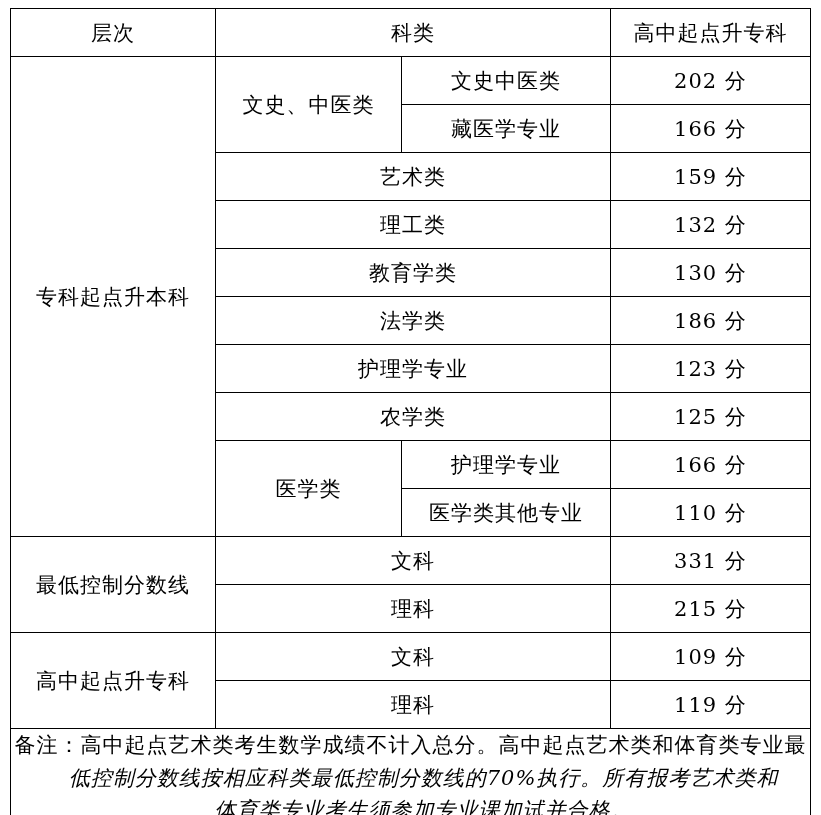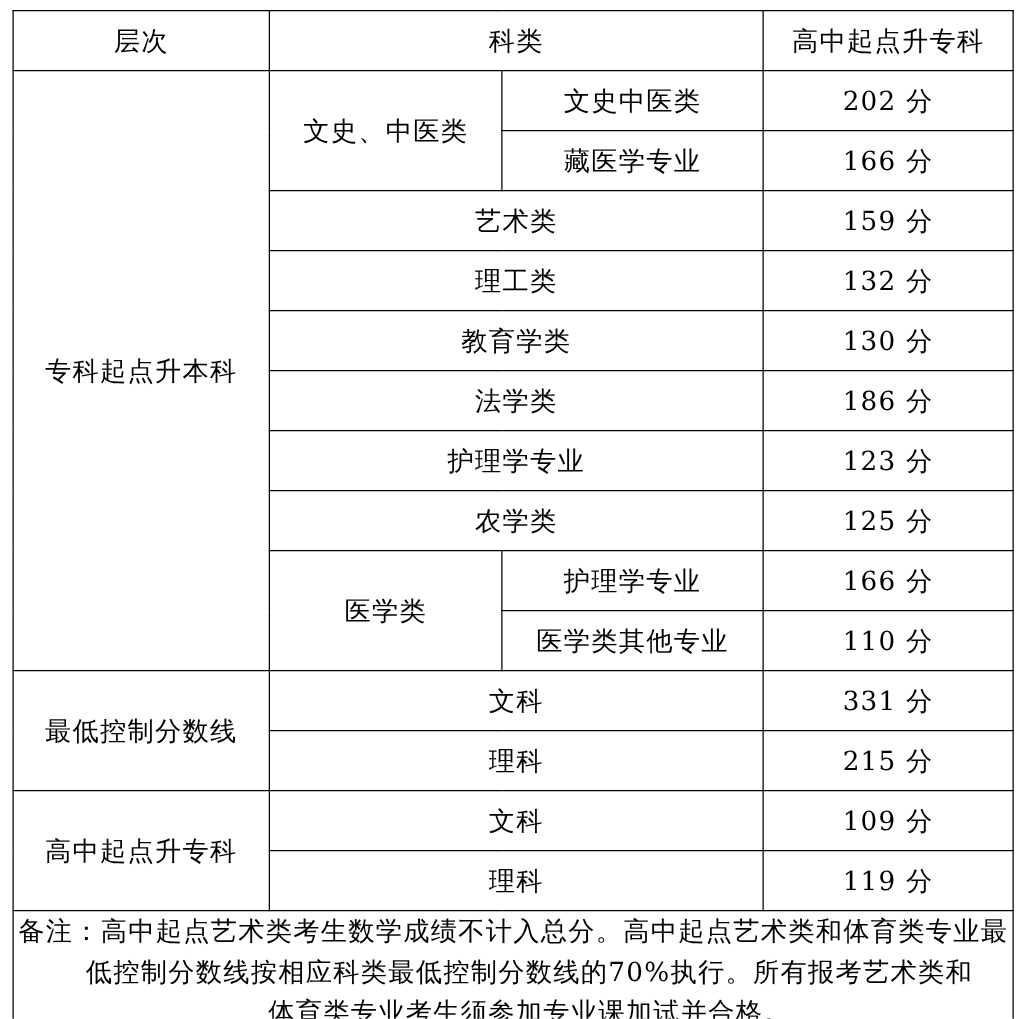--- a/index.html
+++ b/index.html
@@ -75,6 +75,7 @@
   }
   .note-line.indent {
     padding-left: 26px;
+    font-style: italic;
   }
   col.c-level { width: 205px; }
   col.c-cat1 { width: 186px; }

